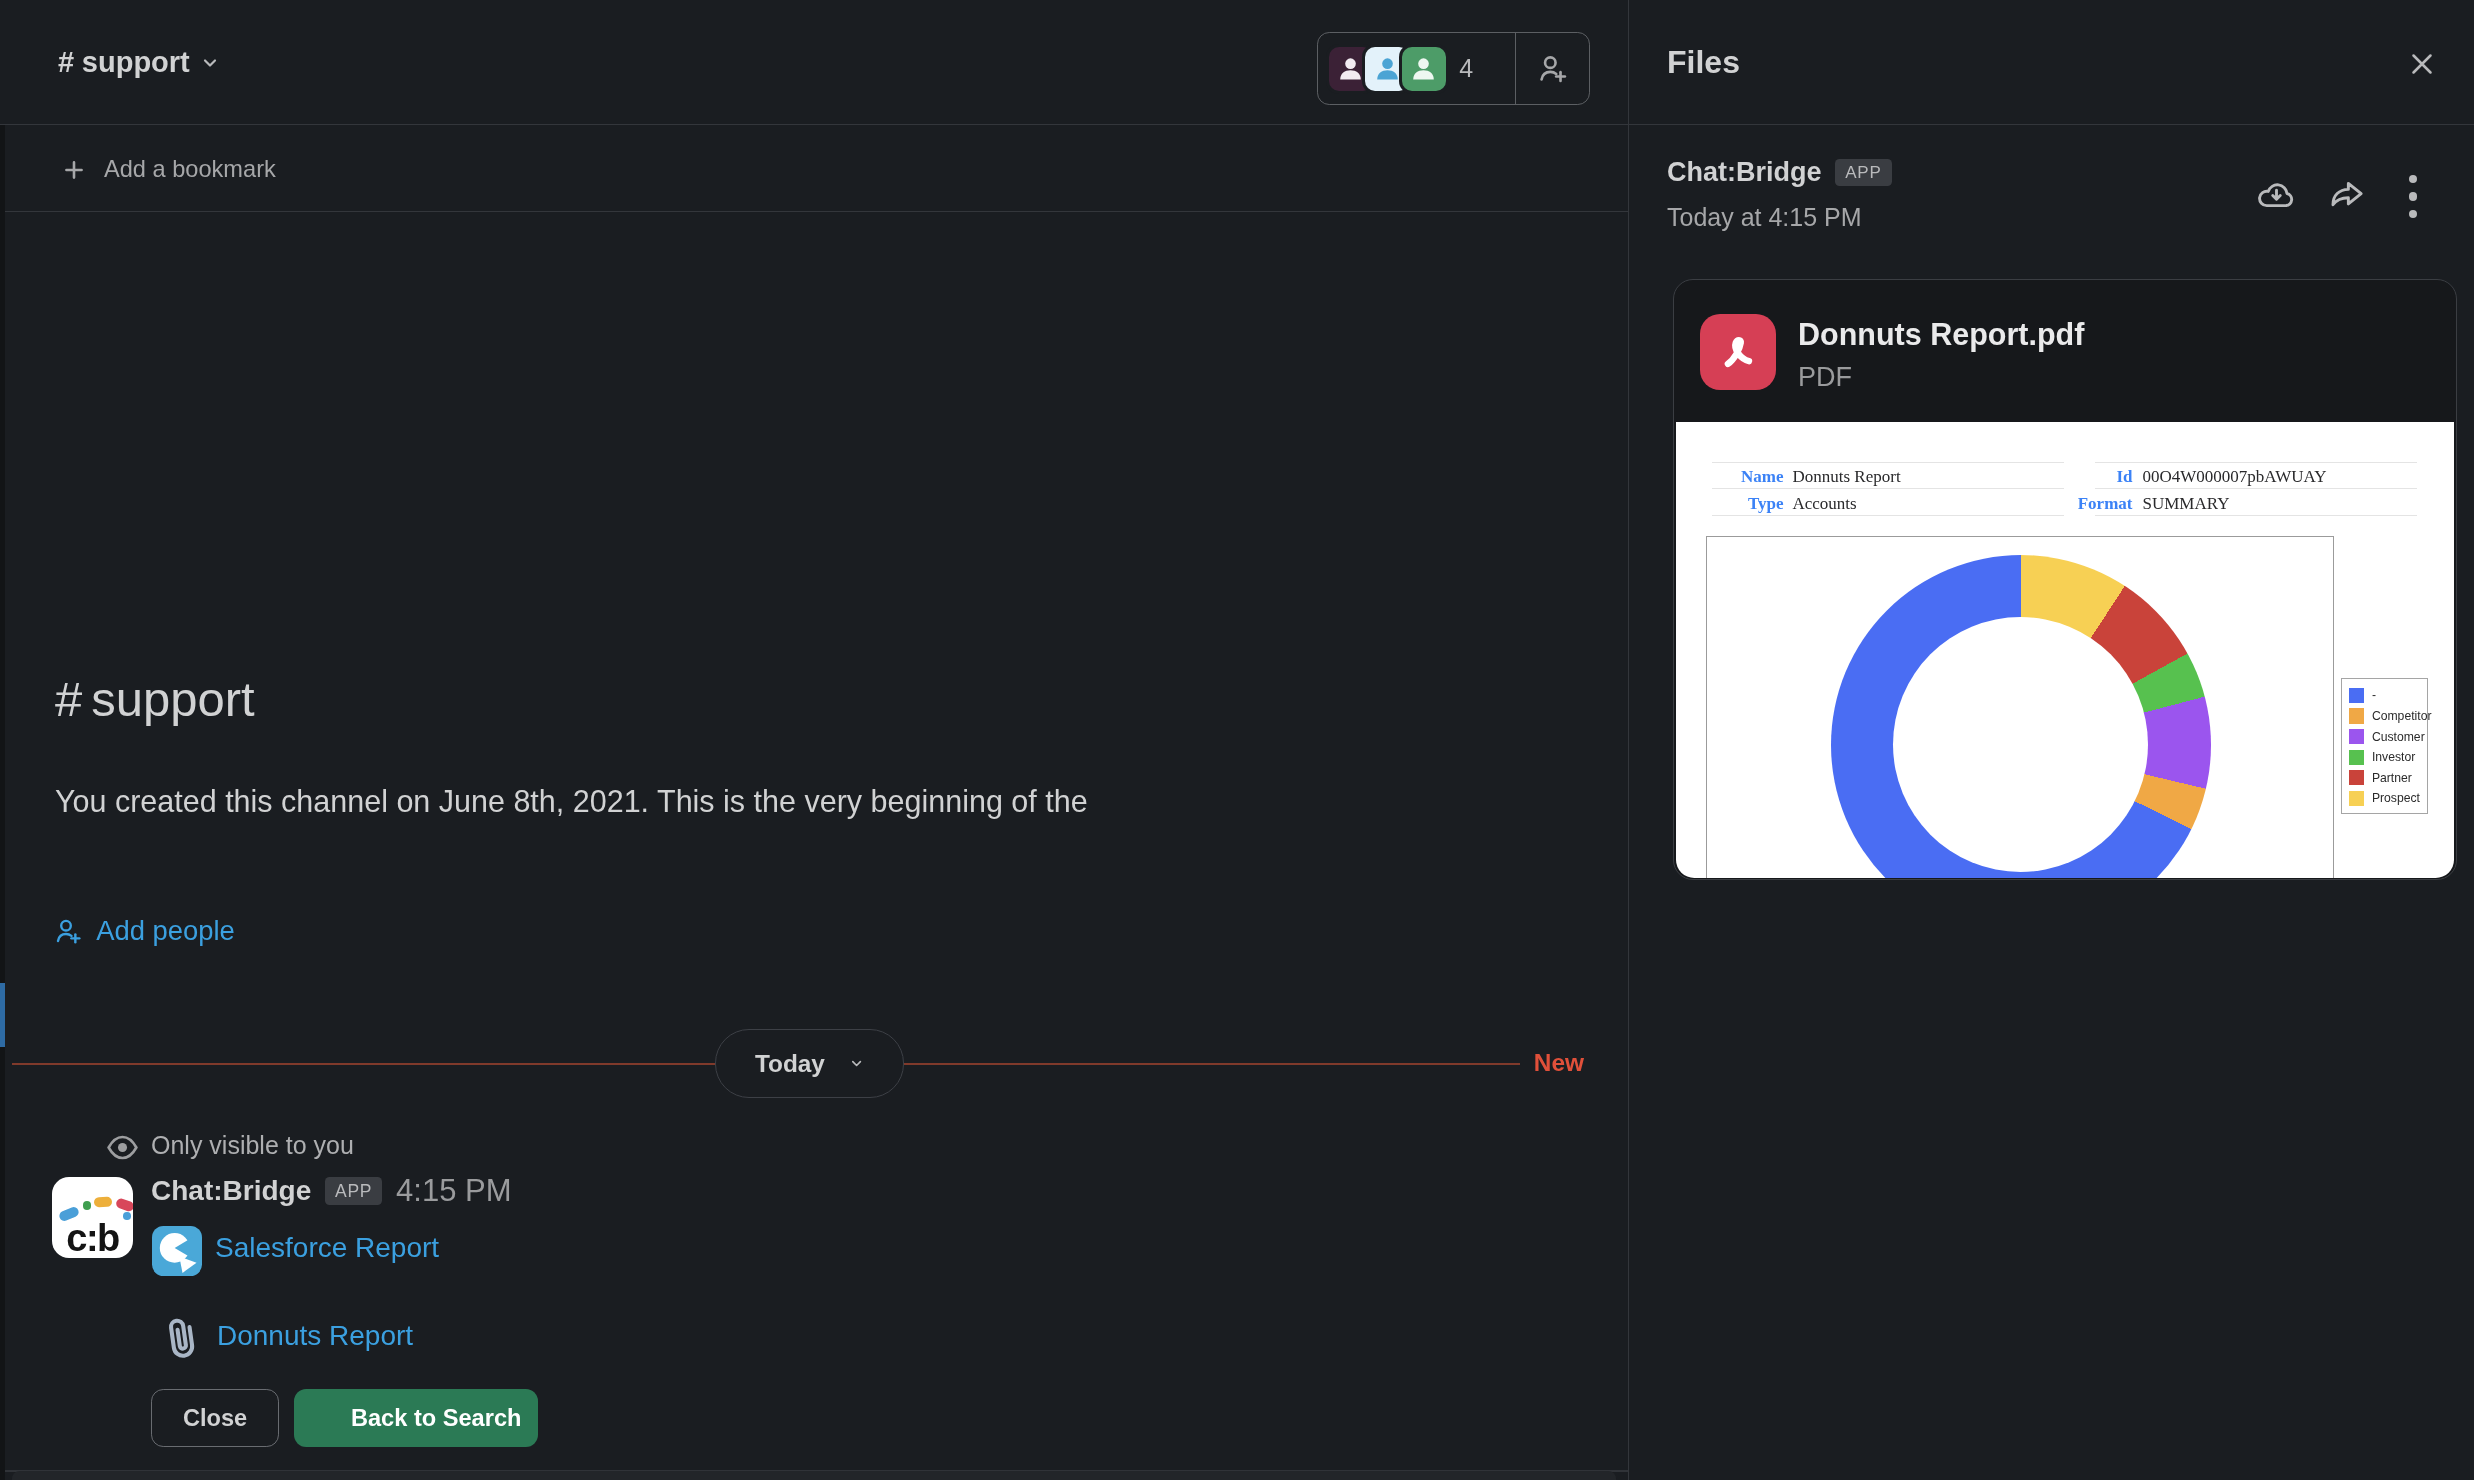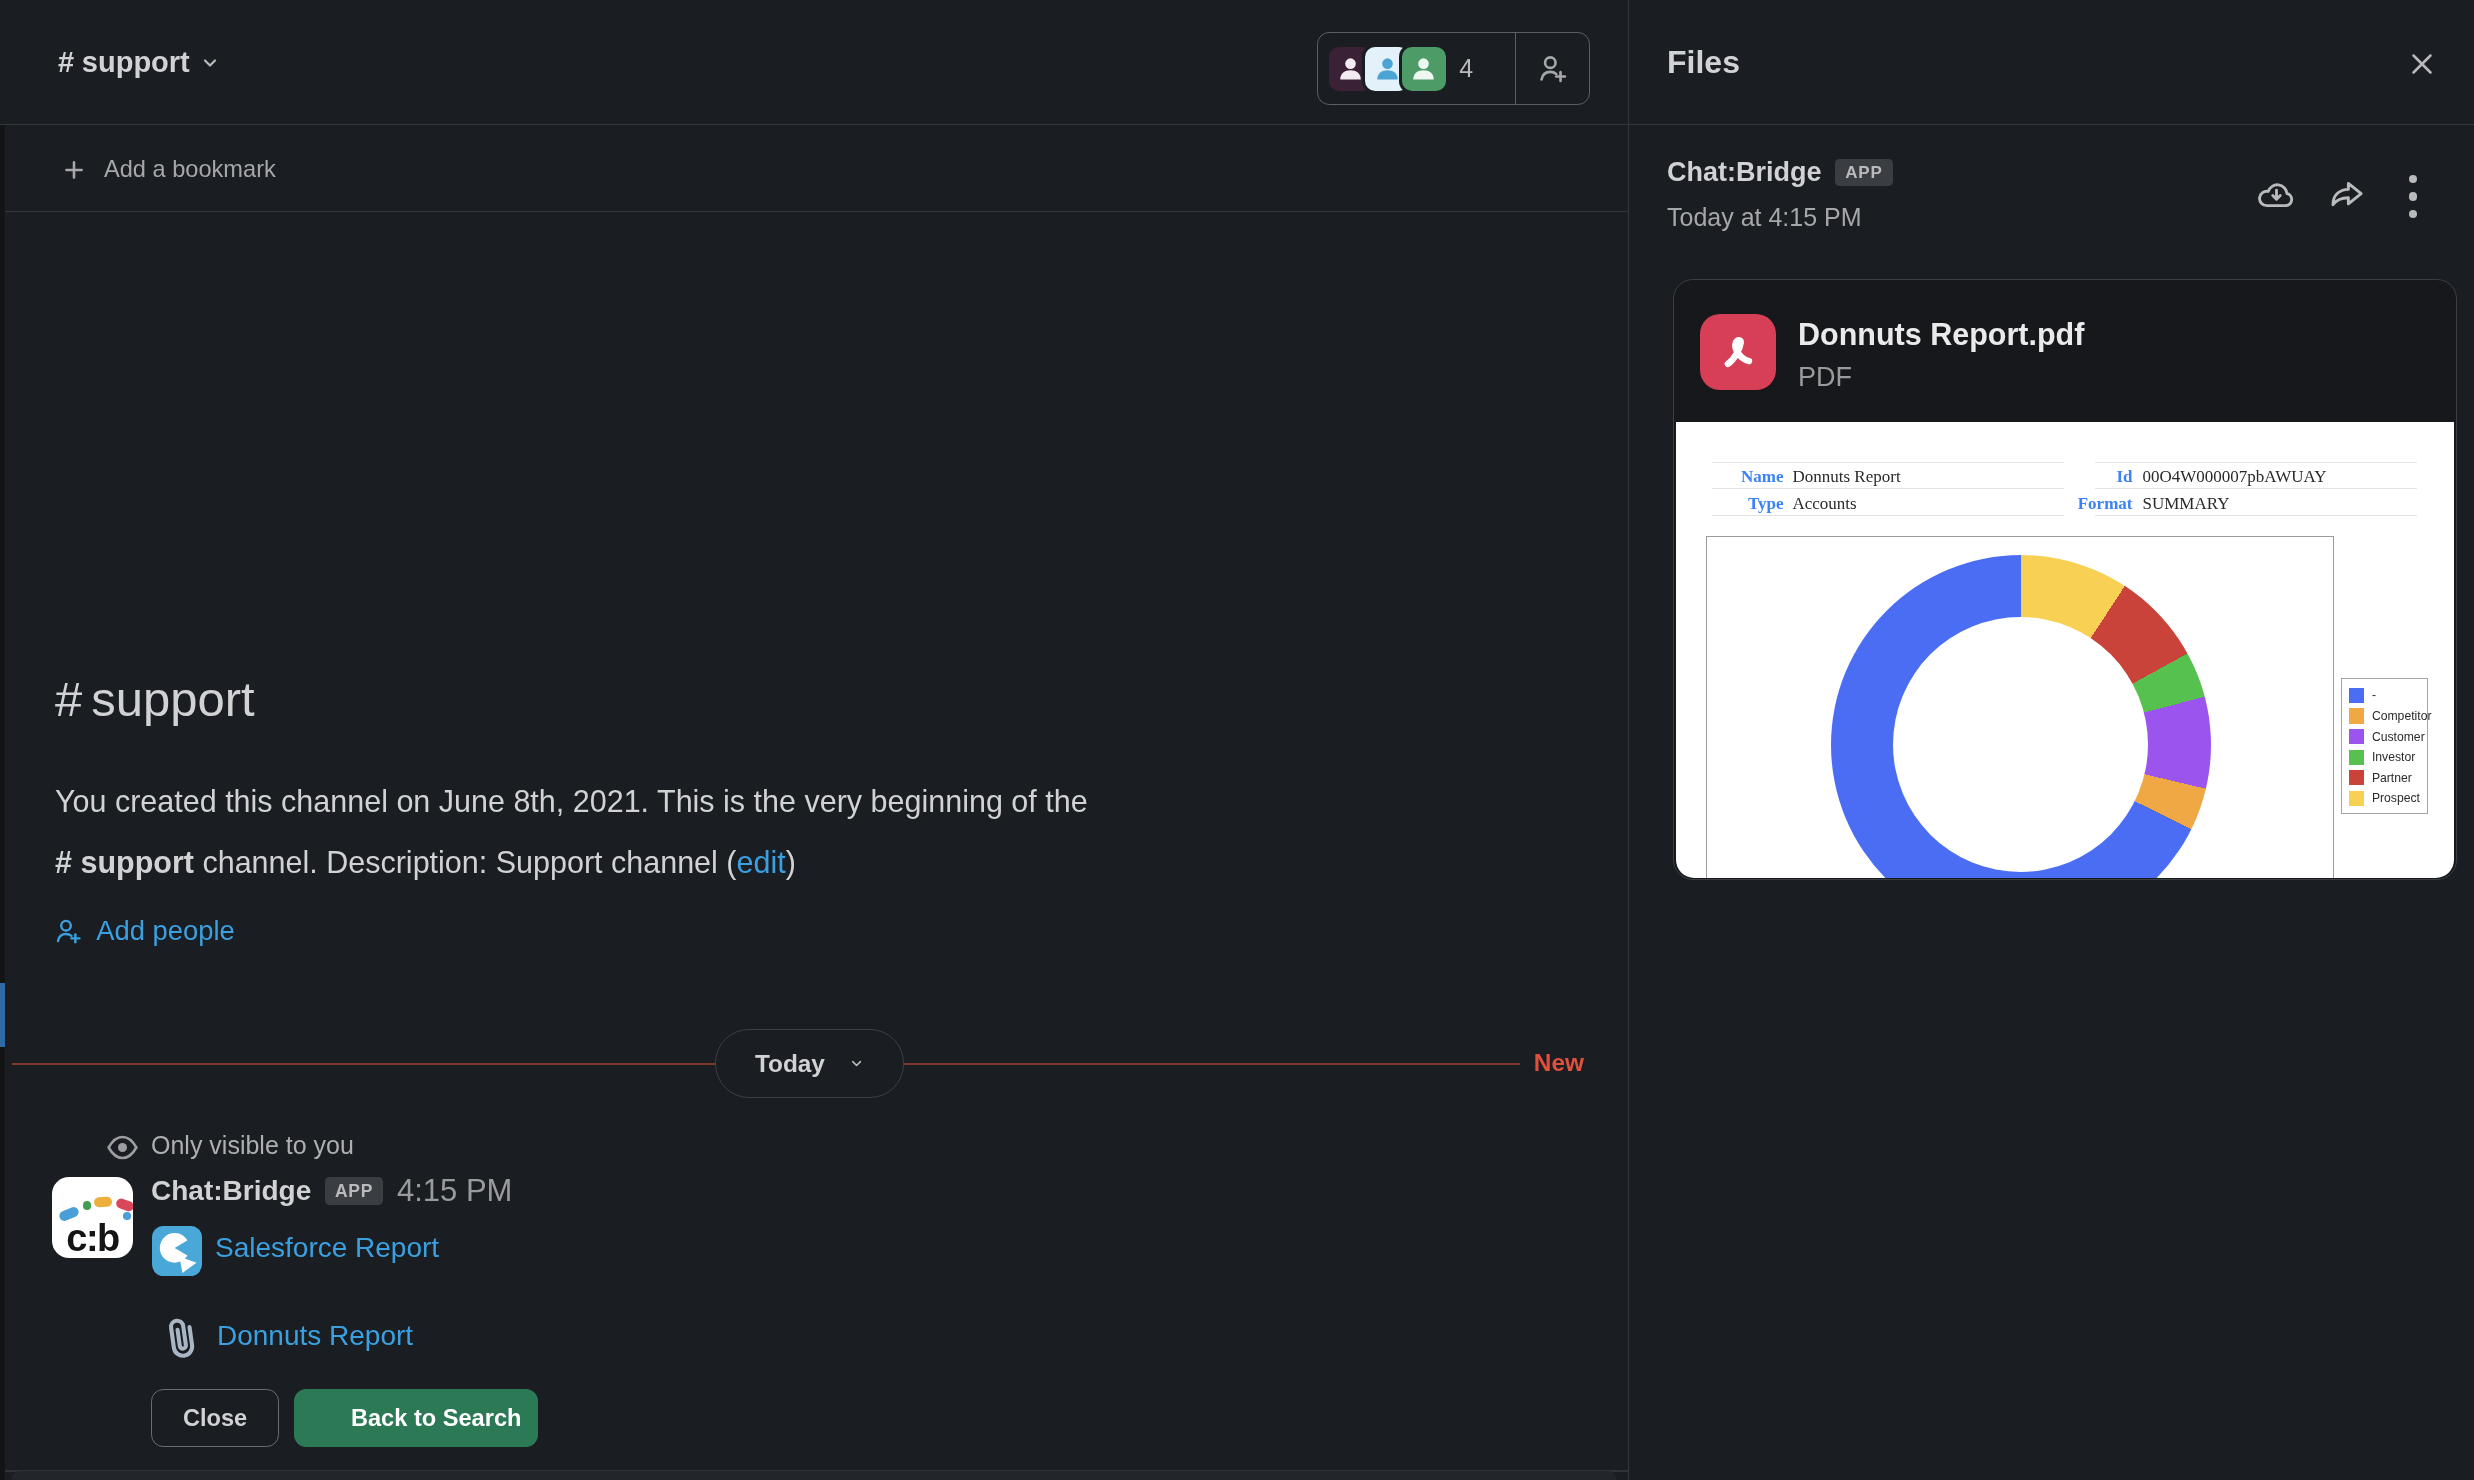--- a/index.html
+++ b/index.html
@@ -62,7 +62,7 @@
   .cb-dash { position:absolute; border-radius:5.3px; }
   .msg-name-row { left:151px; top:1173px; display:flex; align-items:center; gap:13.7px; }
   .msg-name { color:#d1d2d3; font-size:28px; font-weight:800; }
-  .app-badge { background:#3a3d42; color:#b9babc; font-size:17.5px; font-weight:700; letter-spacing:0.8px;
+  .app-badge { background:#3a3d42; color:#b9babc; font-size:17.5px; font-weight:400; letter-spacing:0.8px;
                padding:3.8px 10px; border-radius:4.6px;text-align:center; }
   .msg-time { color:#9a9b9d; font-size:31px; }
   .sf-icon { left:152px; top:1226px; width:50px; height:50px; background:#4aa8d8; border-radius:11.4px; }

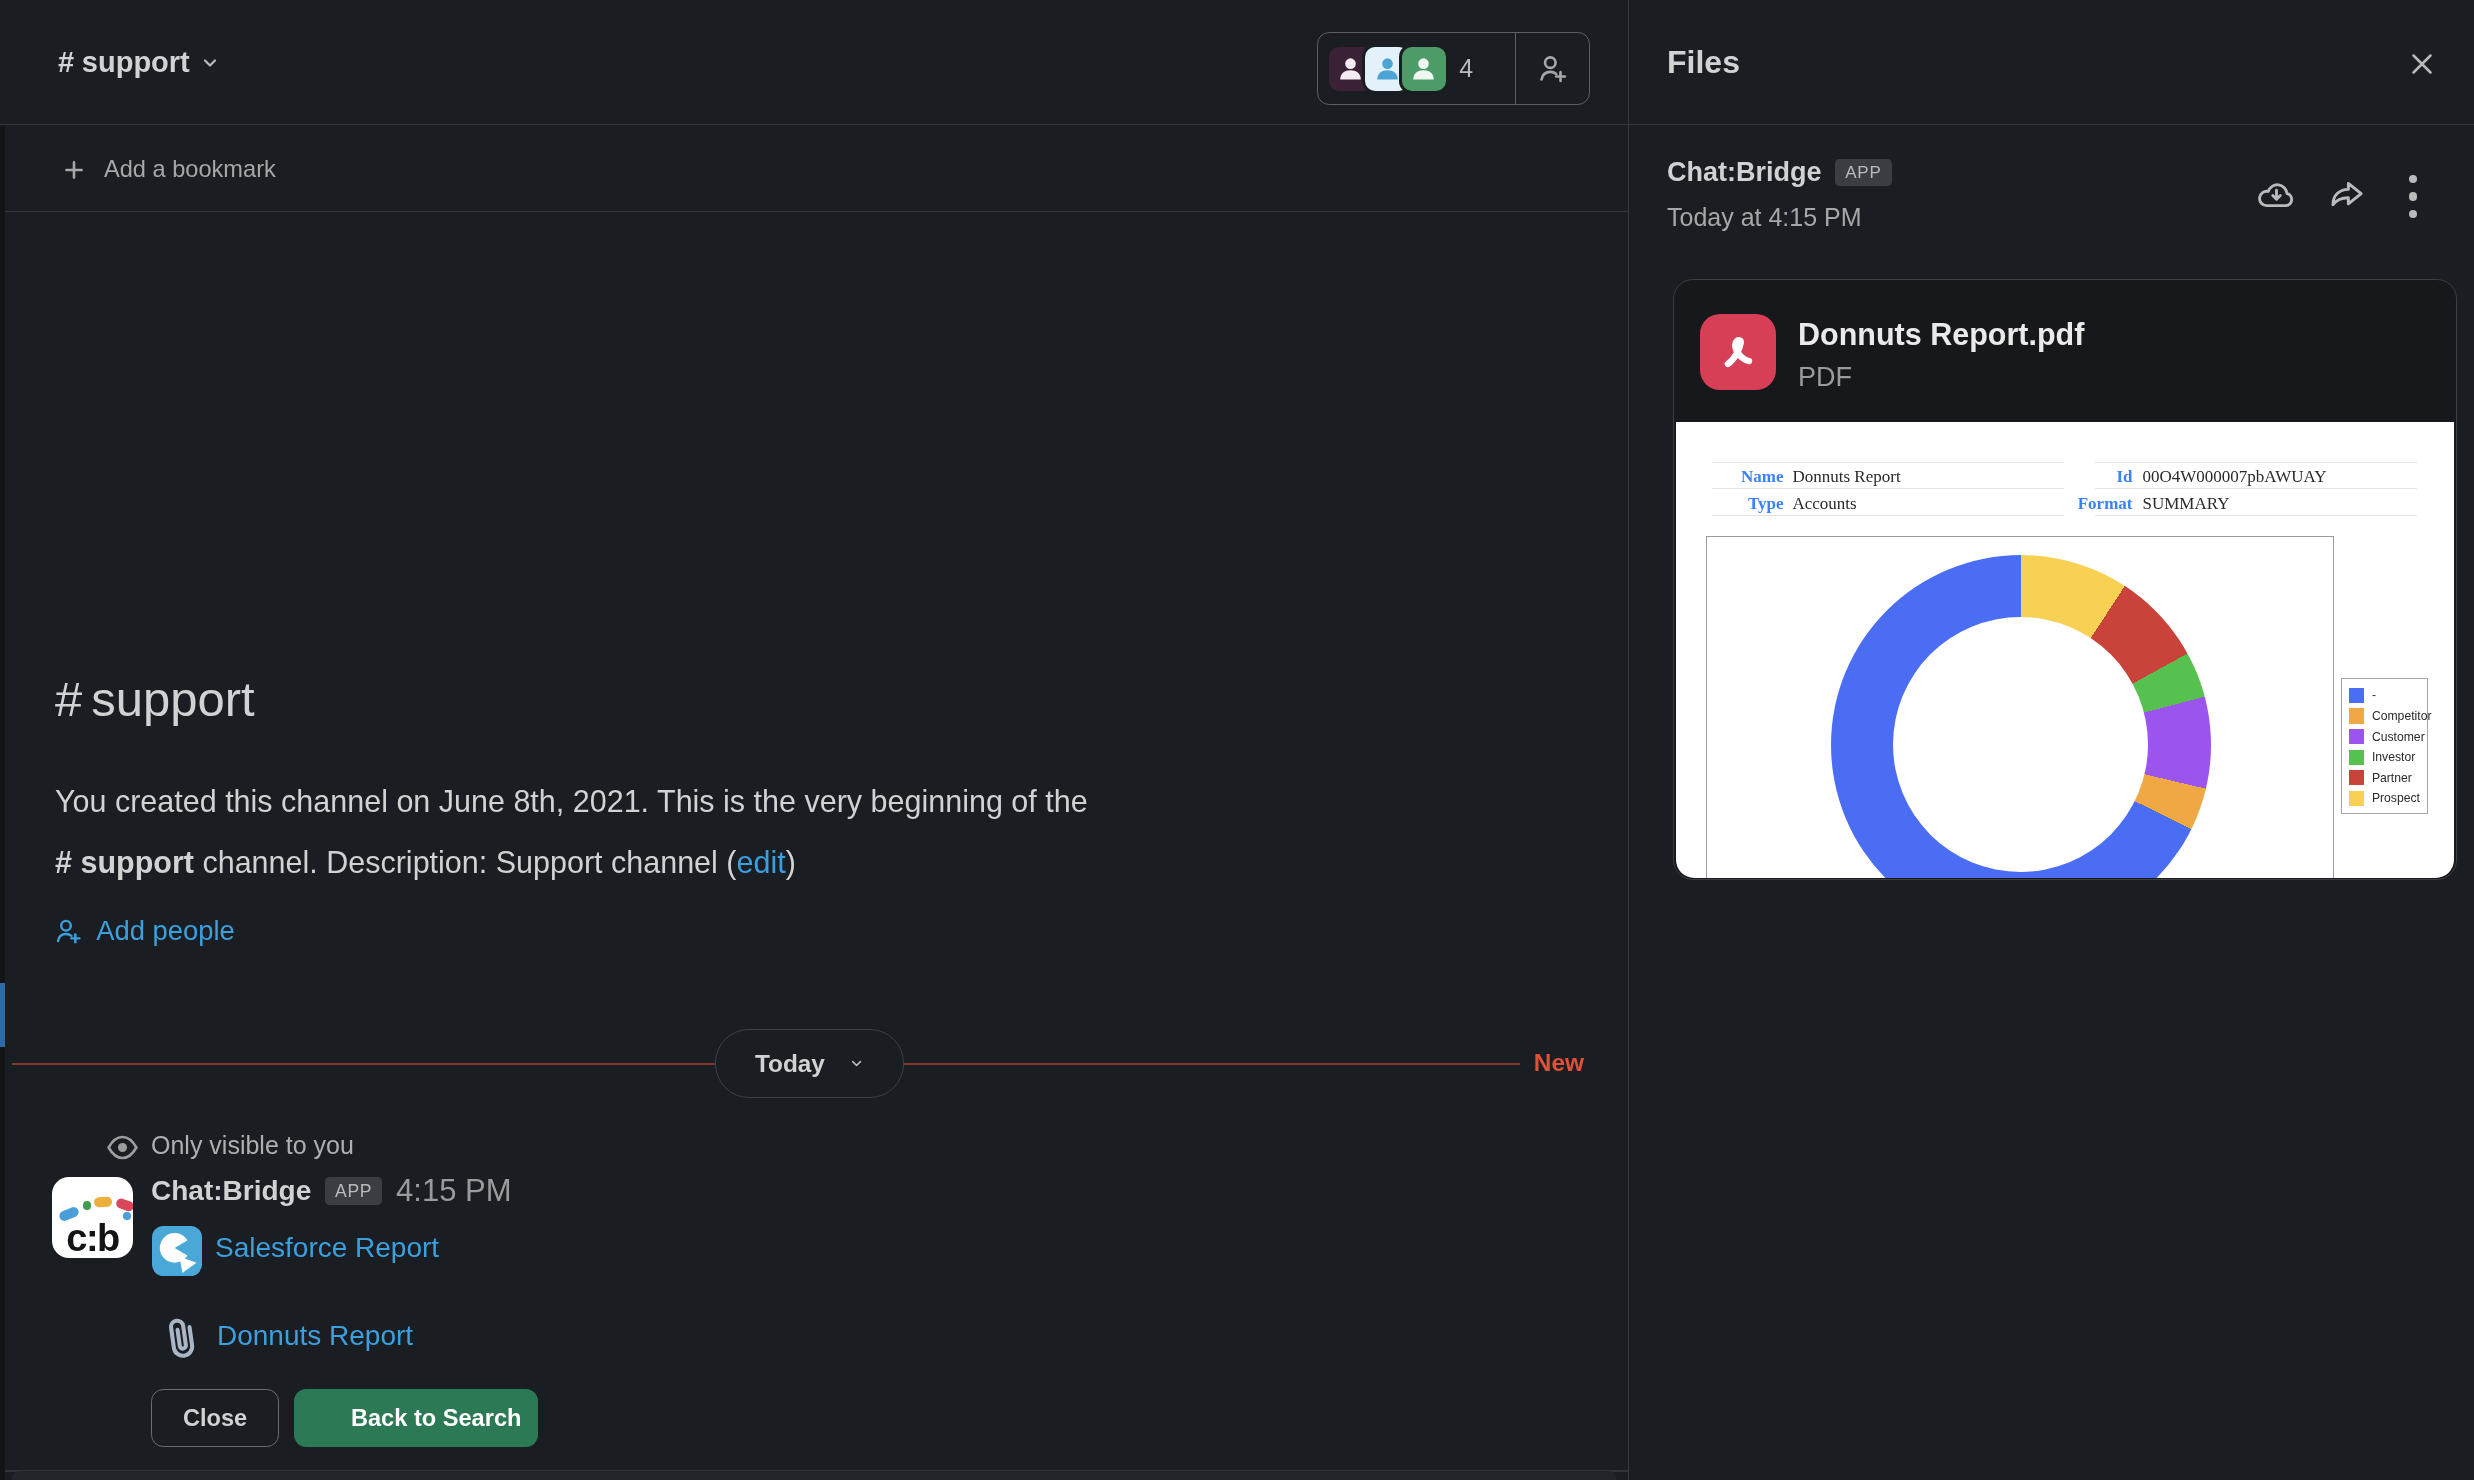--- a/index.html
+++ b/index.html
@@ -184,9 +184,6 @@
       <span style="margin-left:-4.6px;">support</span>
     </div>
     <div class="abs intro-line1">You created this channel on June 8th, 2021. This is the very beginning of the</div>
-    <div class="abs intro-line2">
-      <b><span># </span><span>support</span></b><span> channel. Description: Support channel (</span><span class="link">edit</span><span>)</span>
-    </div>
     <div class="abs add-people">
       <span>
         <svg width="32" height="32" viewBox="0 0 24 24" fill="none" stroke="currentColor" stroke-width="1.8" stroke-linecap="round" stroke-linejoin="round">

